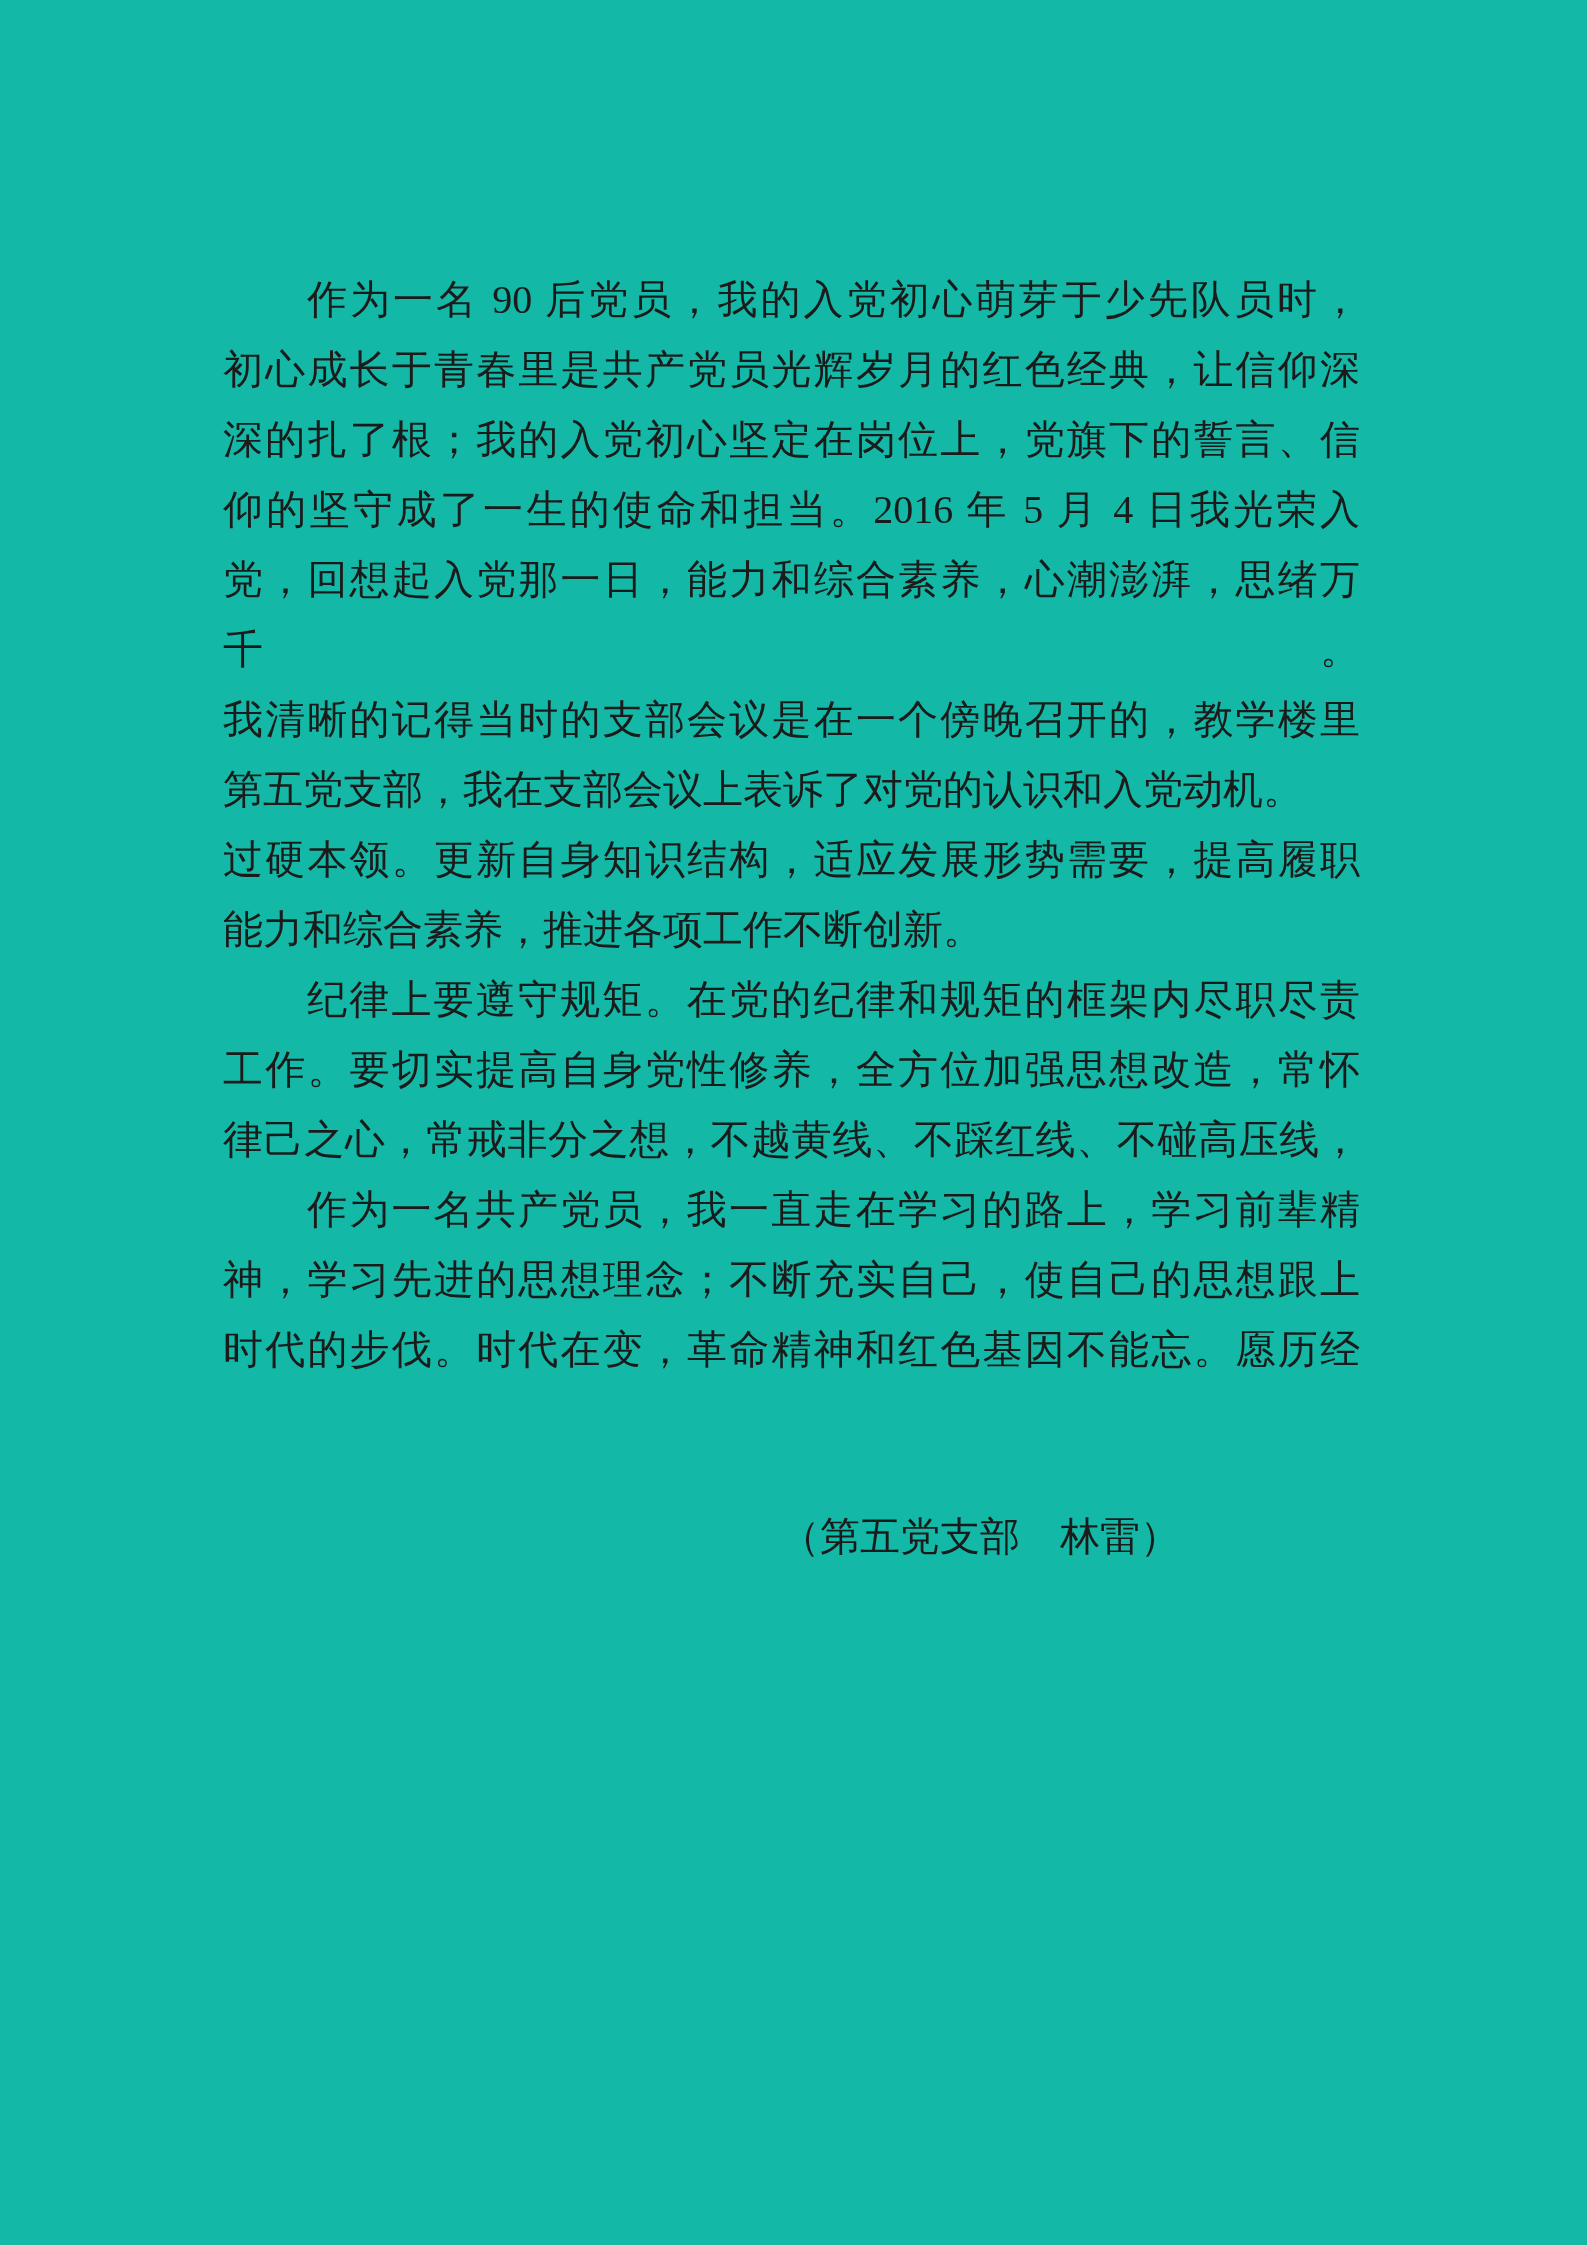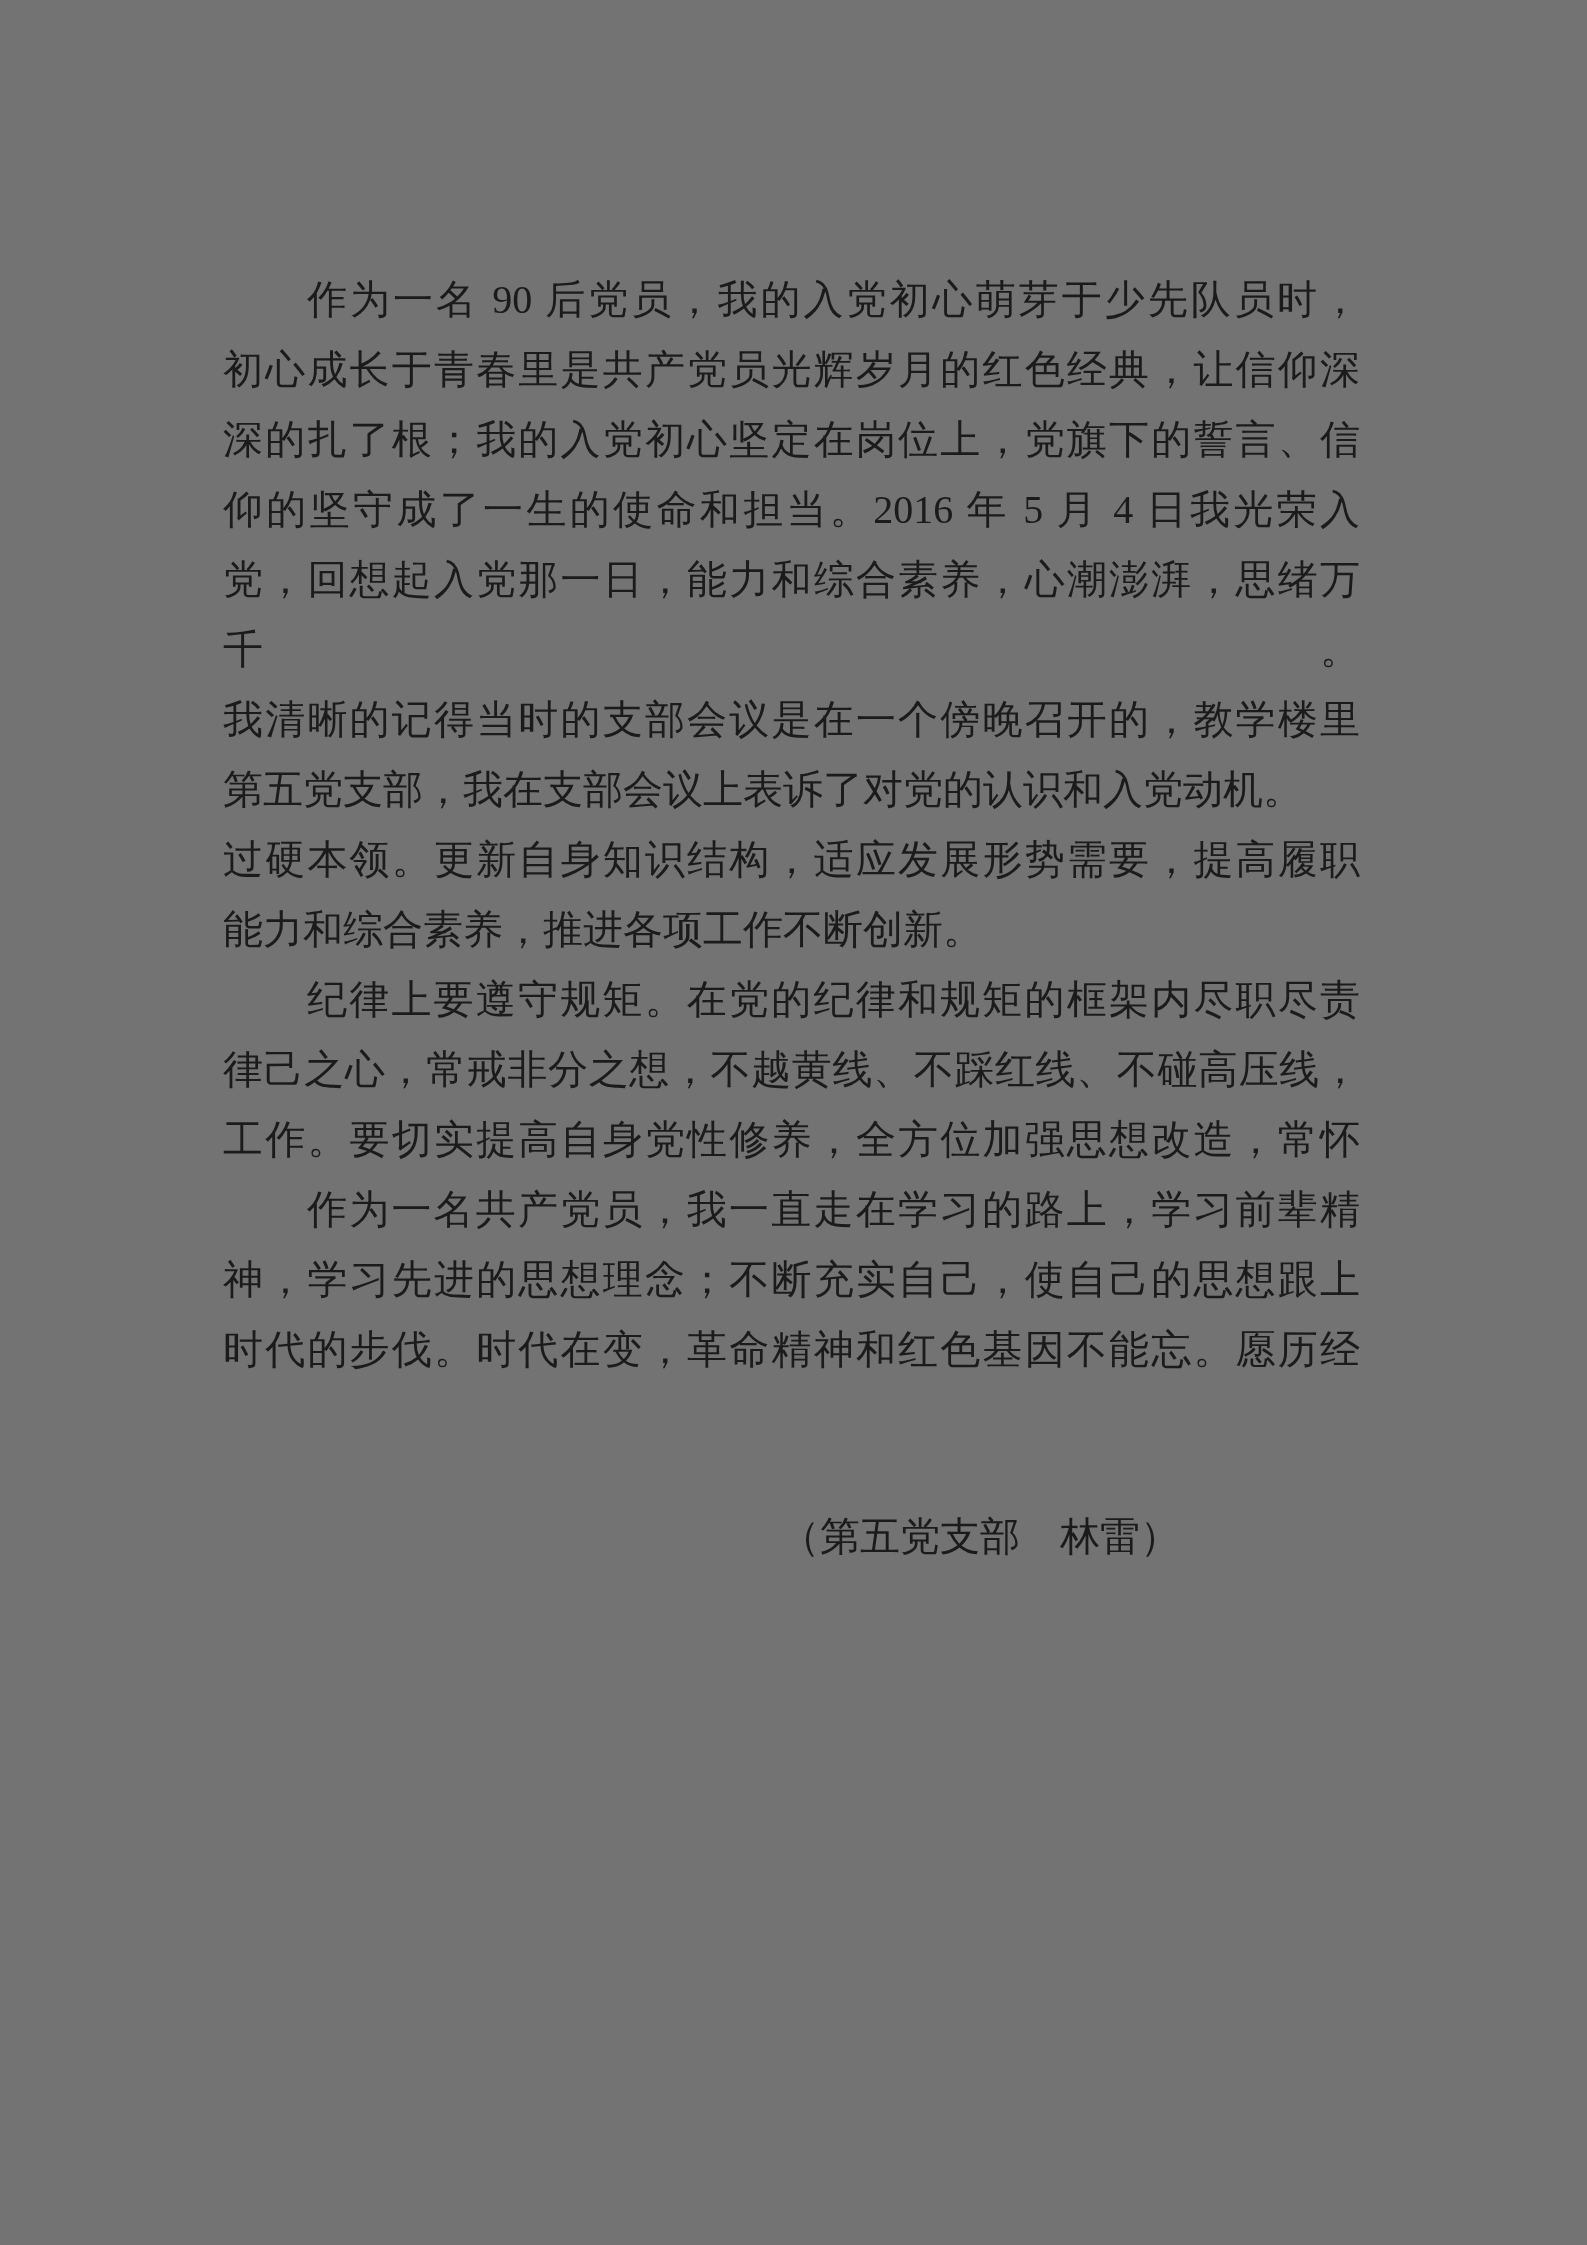--- a/index.html
+++ b/index.html
@@ -18,7 +18,7 @@
     height: 2245px;
     padding: 265px 227px 0 223px;
     overflow: hidden;
-    background: #737373;
+    background: #14b8a6;
     font-family: "Liberation Serif", "DejaVu Serif", serif;
     font-size: 40px;
     line-height: 70px;

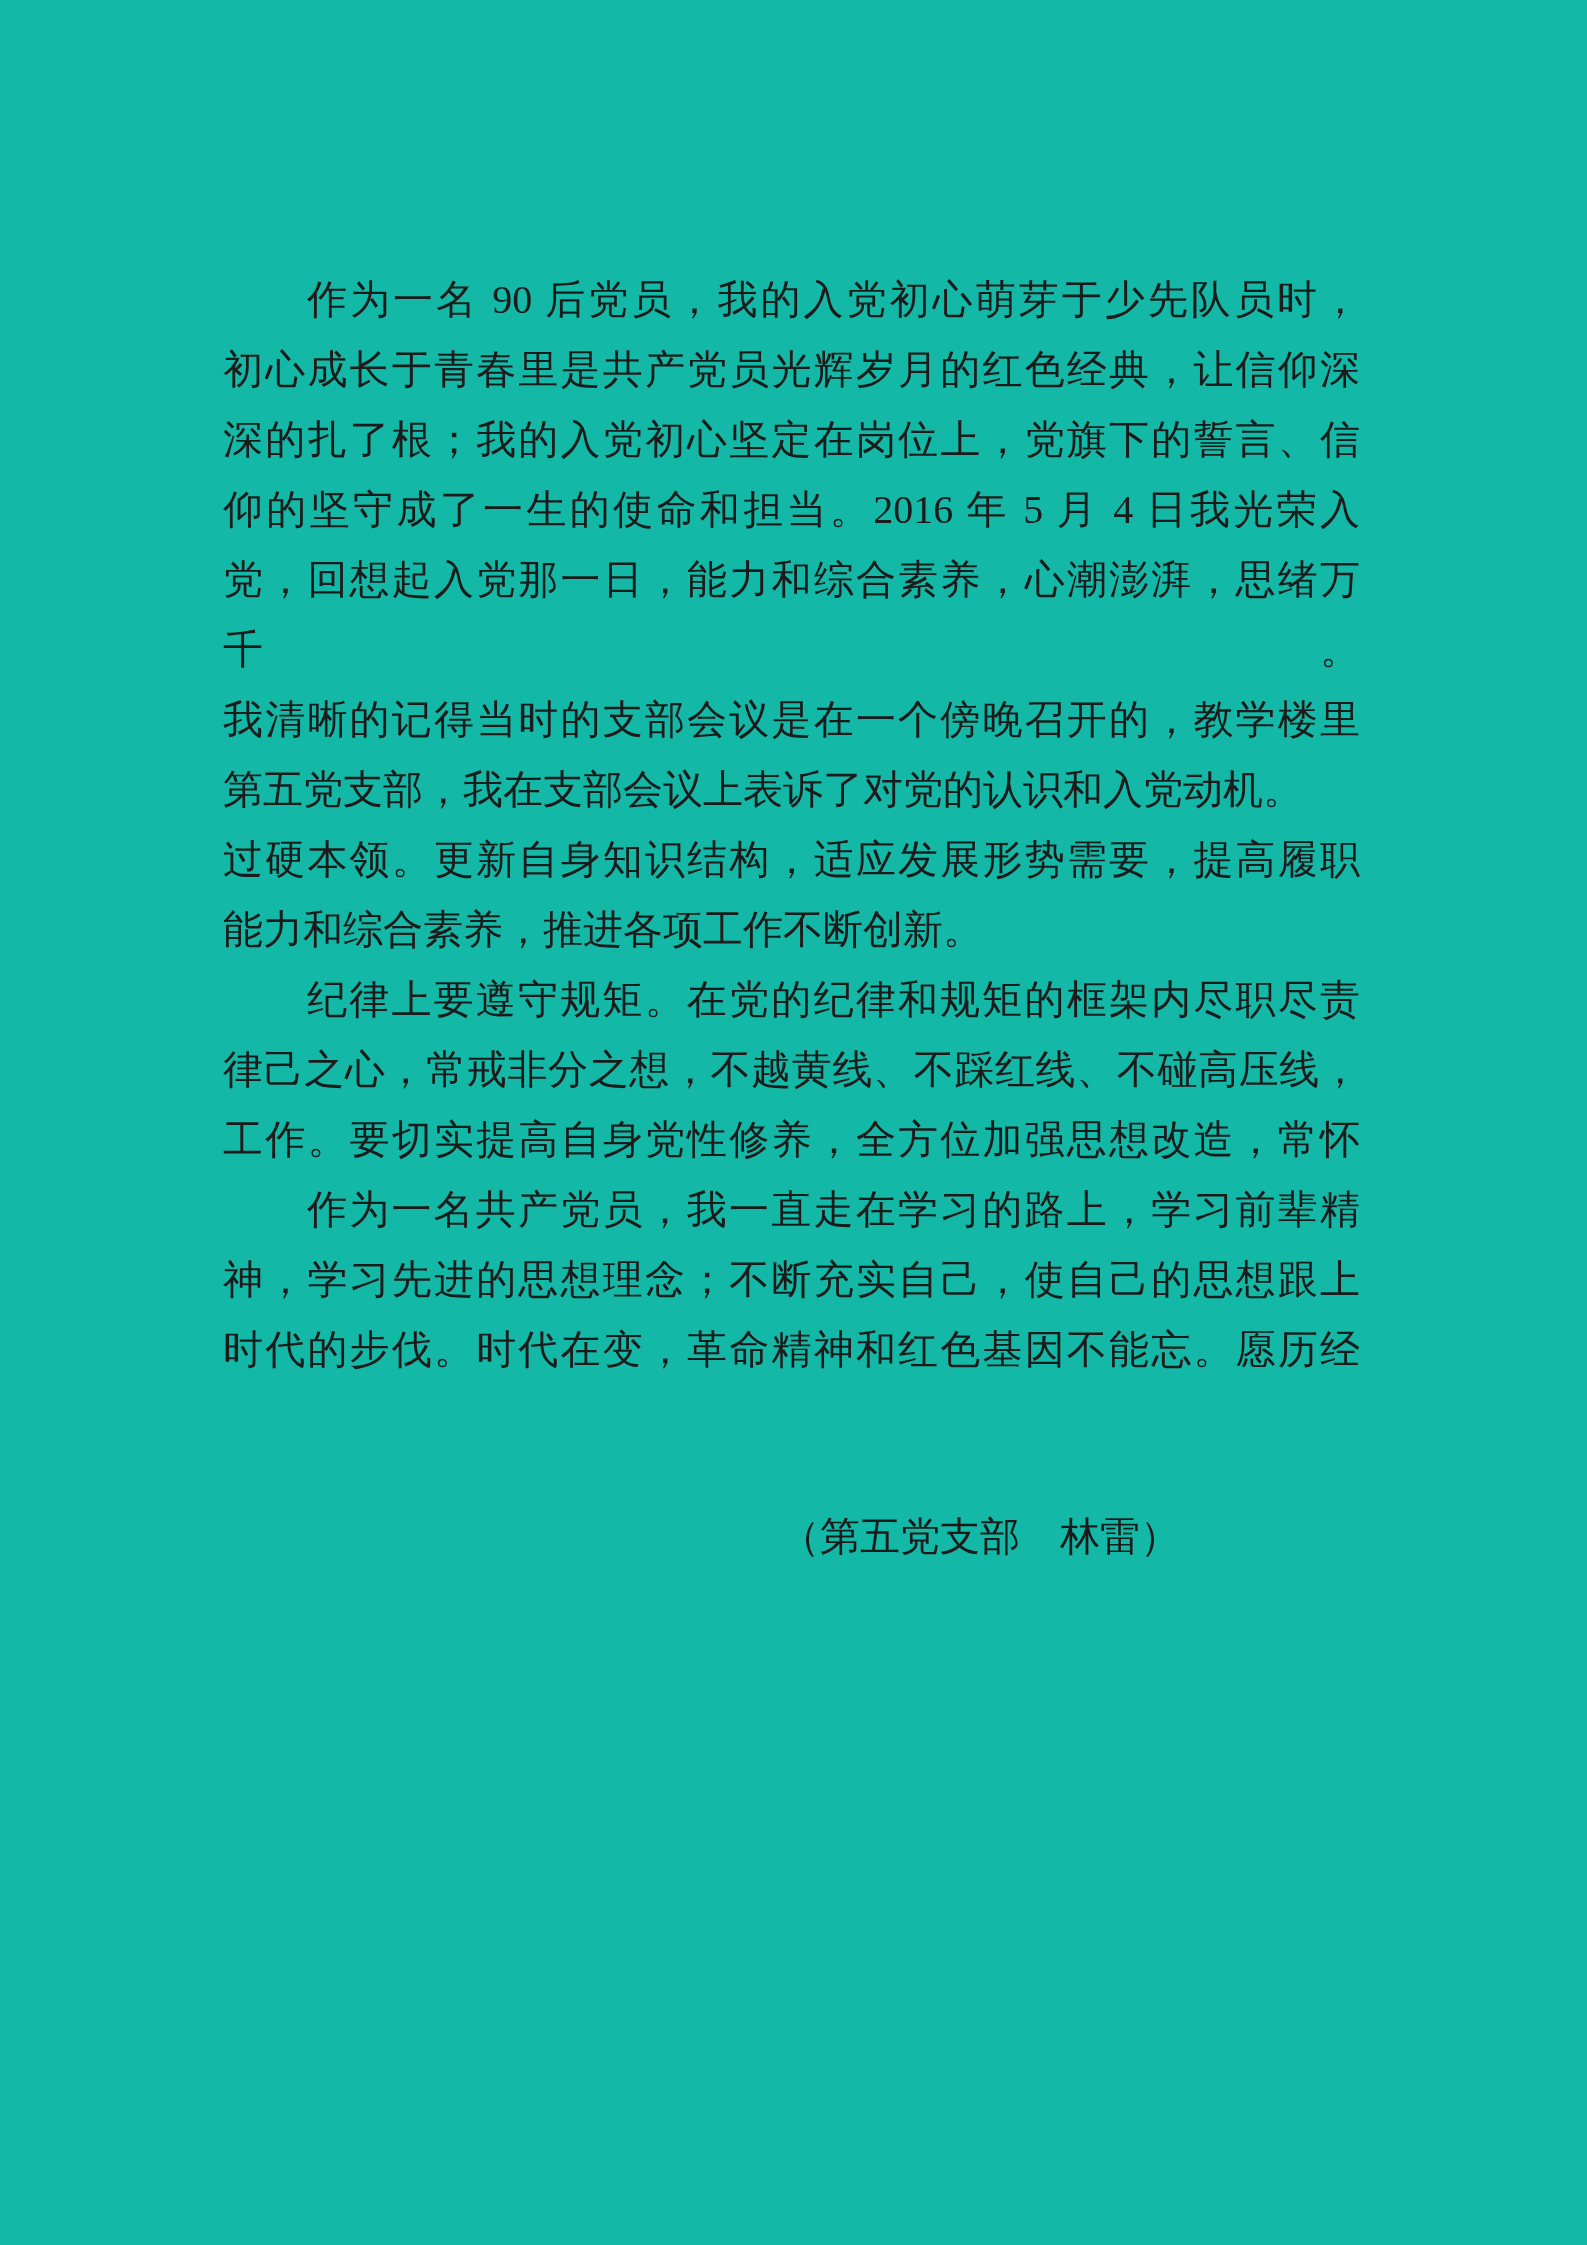--- a/index.html
+++ b/index.html
@@ -64,8 +64,8 @@
       </div>
       <div class="paragraph">
         <div class="text-line first-line stretch">纪律上要遵守规矩。在党的纪律和规矩的框架内尽职尽责</div>
+        <div class="text-line stretch">工作。要切实提高自身党性修养，全方位加强思想改造，常怀</div>
         <div class="text-line stretch">律己之心，常戒非分之想，不越黄线、不踩红线、不碰高压线，</div>
-        <div class="text-line stretch">工作。要切实提高自身党性修养，全方位加强思想改造，常怀</div>
       </div>
       <div class="paragraph">
         <div class="text-line first-line stretch">作为一名共产党员，我一直走在学习的路上，学习前辈精</div>

